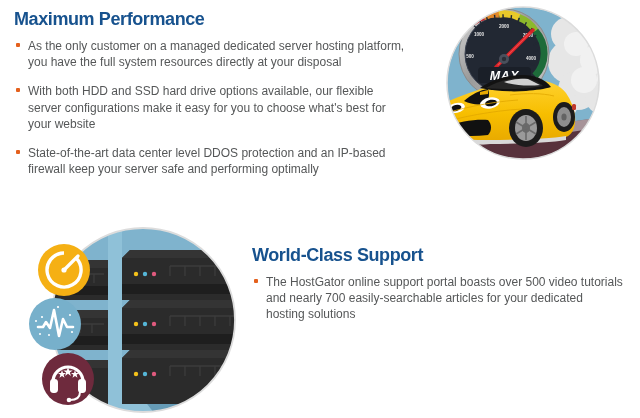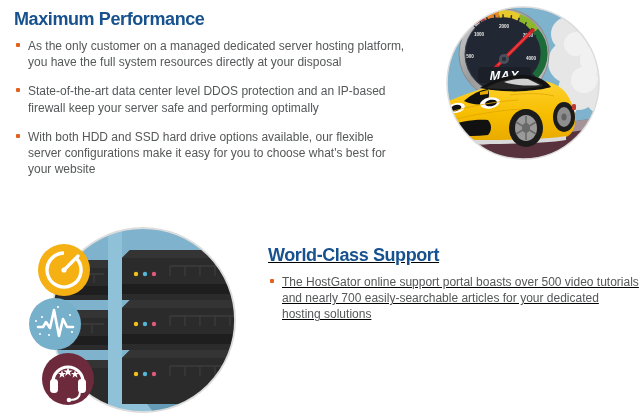--- a/index.html
+++ b/index.html
@@ -78,11 +78,11 @@
     </li>
     <li>
       <span class="bullet-dot"></span>
-      <span>State-of-the-art data center level DDOS protection and an IP-based firewall keep your server safe and performing optimally</span>
+      <span>With both HDD and SSD hard drive options available, our flexible server configurations make it easy for you to choose what's best for your website</span>
     </li>
     <li>
       <span class="bullet-dot"></span>
-      <span>With both HDD and SSD hard drive options available, our flexible server configurations make it easy for you to choose what's best for your website</span>
+      <span>State-of-the-art data center level DDOS protection and an IP-based firewall keep your server safe and performing optimally</span>
     </li>
   </ul>
 </div>

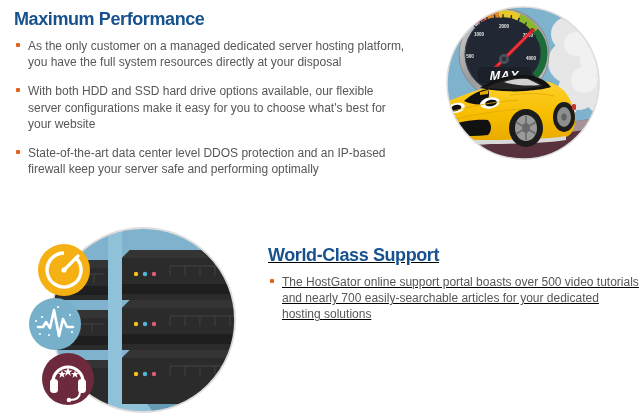--- a/index.html
+++ b/index.html
@@ -56,7 +56,7 @@
 
   
   #perf-text   { left: 14px;  top: 10px;  width: 392px; }
-  #support-text{ left: 268px; top: 246px; width: 372px; text-decoration: underline; }
+  #support-text{ left: 252px; top: 246px; width: 372px; }
 
   
   .illus { position: absolute; }

